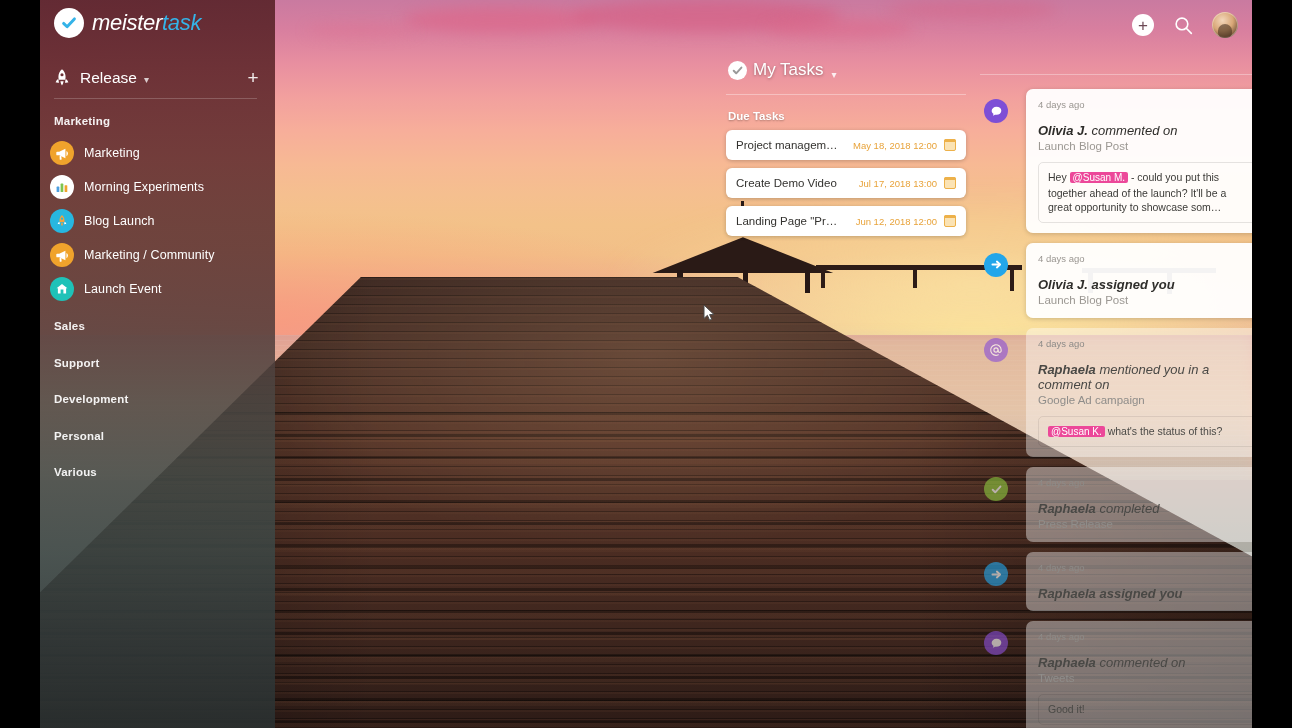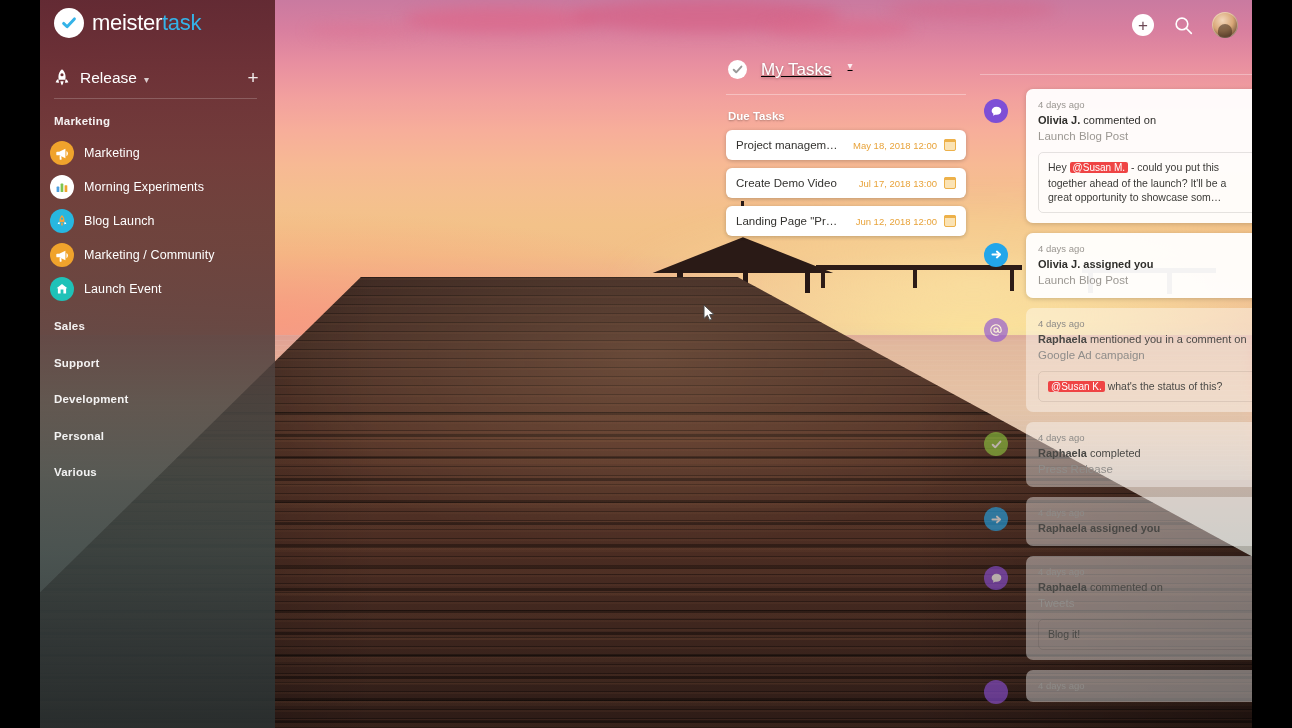--- a/index.html
+++ b/index.html
@@ -198,6 +198,7 @@
   .logo-check svg { display: block; }
   .logo-text {
     font-size: 22px; font-weight: 400; letter-spacing: -0.3px;
+    font-style: italic;
   }
   .logo-text .m { color: #ffffff; }
   .logo-text .t { color: #34b3e8; }

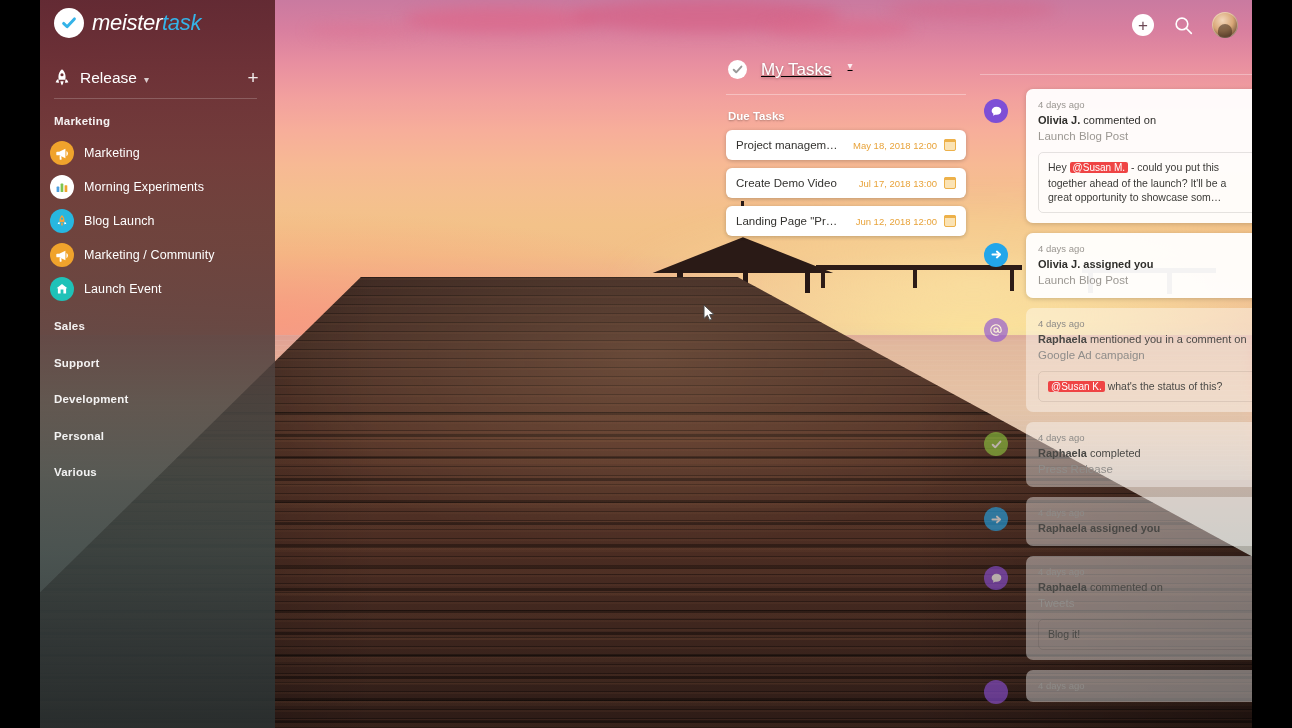--- a/index.html
+++ b/index.html
@@ -270,7 +270,7 @@
   .col-tasks {
     position: absolute; left: 686px; top: 60px; width: 240px; z-index: 6;
   }
-  .col-head { display: flex; align-items: flex-start; gap: 14px; padding-left: 2px; text-decoration: underline; }
+  .col-head { display: flex; align-items: flex-end; gap: 6px; padding-left: 2px; }
   .col-head .ctitle {
     color: #fff; font-size: 17px; font-weight: 400; text-shadow: 0 1px 3px rgba(0,0,0,.35);
   }

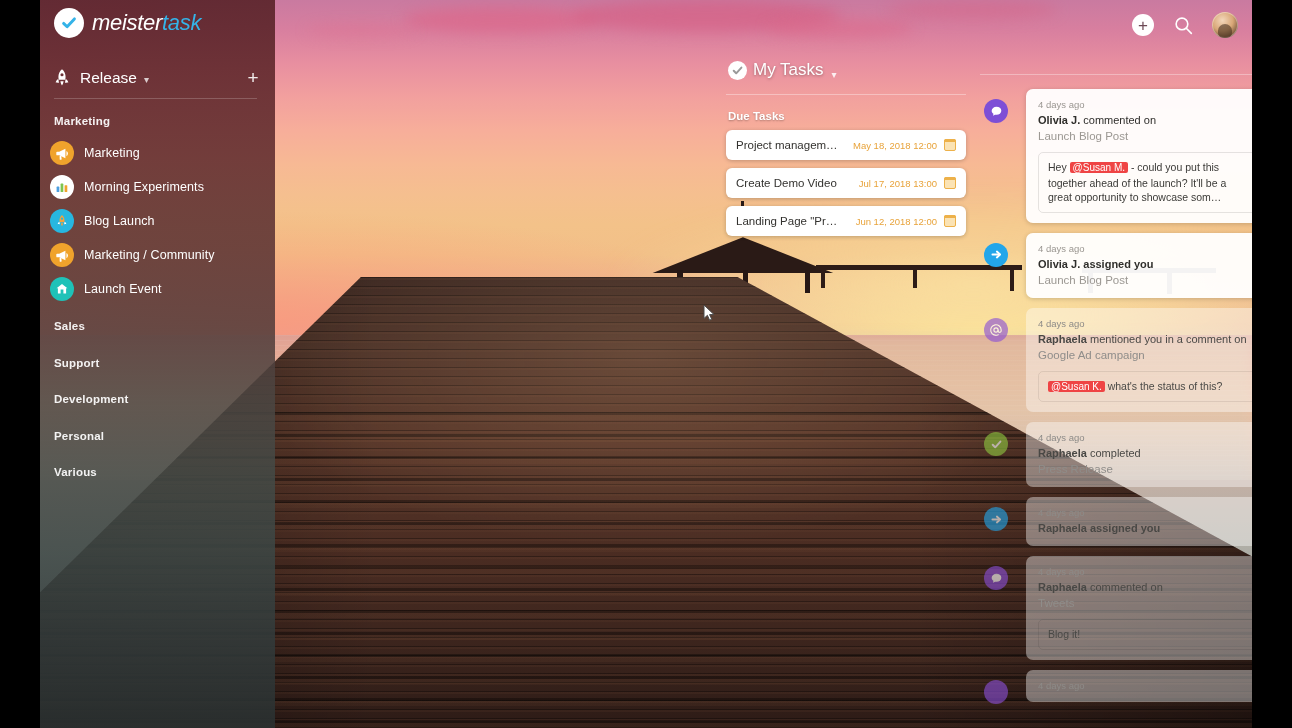--- a/index.html
+++ b/index.html
@@ -337,7 +337,7 @@
   }
   .notif-card.faded { background: rgba(255,255,255,0.40); box-shadow: none; }
   .n-time { font-size: 9.5px; color: #9a9691; line-height: 13px; }
-  .n-main { font-size: 11px; color: #2f2e2b; font-weight: 700; line-height: 15px; margin-top: 2px; }
+  .n-main { font-size: 13px; color: #2f2e2b; font-weight: 700; line-height: 15px; margin-top: 12px; font-style: italic; }
   .n-main .reg { font-weight: 400; }
   .n-sub { font-size: 11.5px; color: #9c9893; line-height: 15px; margin-top: 1px; }
   .n-quote {

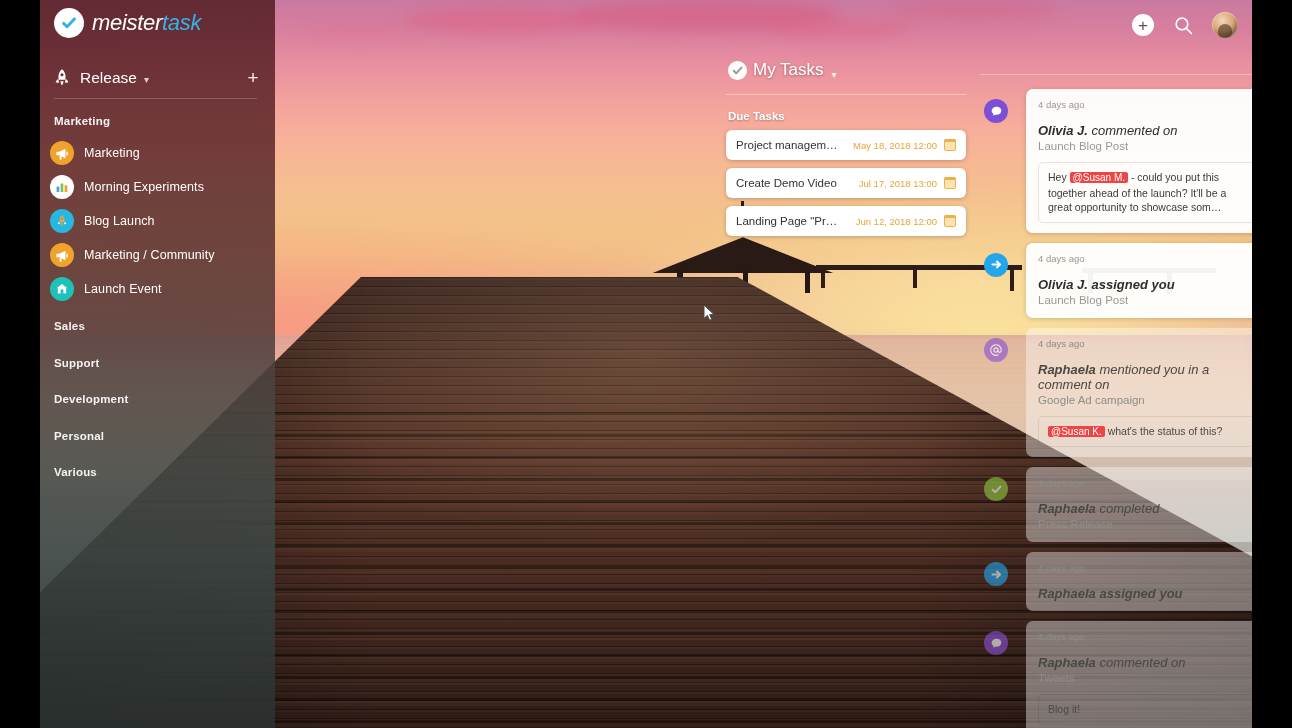--- a/index.html
+++ b/index.html
@@ -345,7 +345,7 @@
     padding: 7px 9px; font-size: 10.5px; color: #3b3a37; line-height: 14.5px;
   }
   .mention {
-    background: #ef4444; color: #fff; border-radius: 2px;
+    background: #ec4899; color: #fff; border-radius: 2px;
     padding: 0 3px; font-size: 10px;
   }
   .notif-card.faded .n-main { color: #494845; }

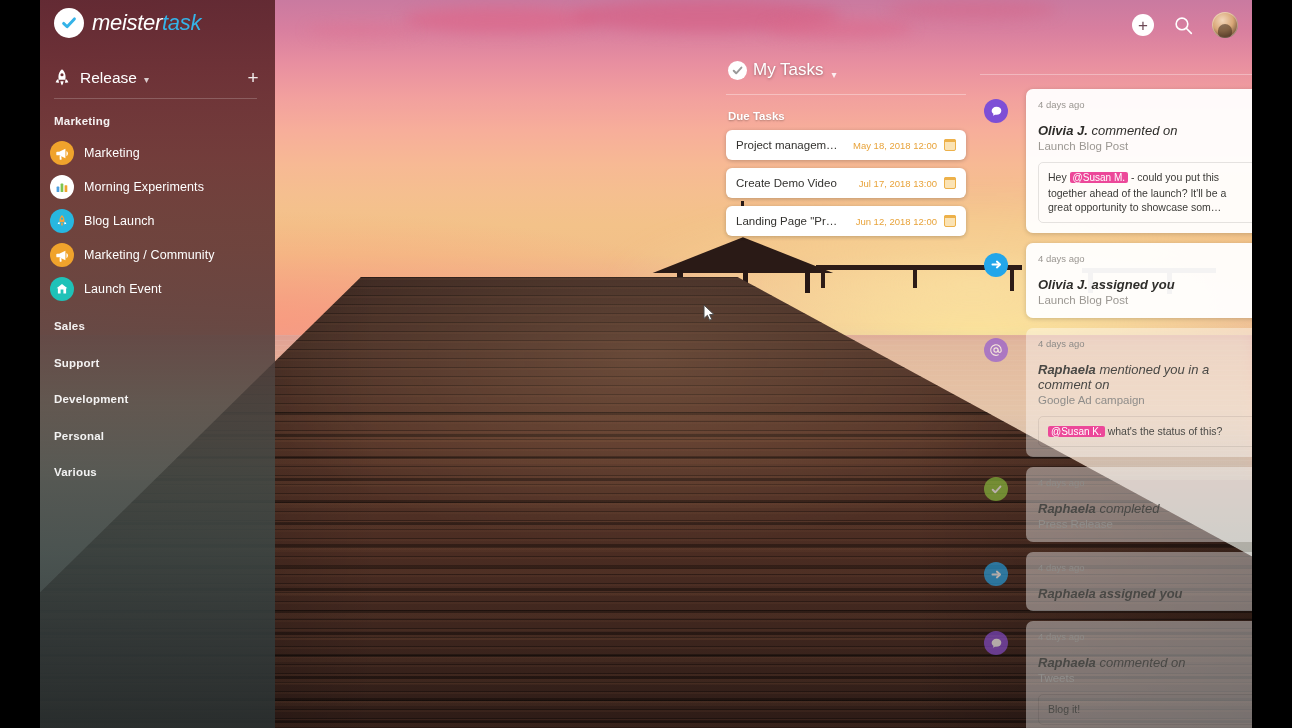--- a/index.html
+++ b/index.html
@@ -631,7 +631,7 @@
             <div class="n-time">4 days ago</div>
             <div class="n-main"><span>Raphaela</span> <span class="reg">commented on</span></div>
             <div class="n-sub">Tweets</div>
-            <div class="n-quote">Blog it!</div>
+            <div class="n-quote">Good it!</div>
           </div>
         </div>
 

